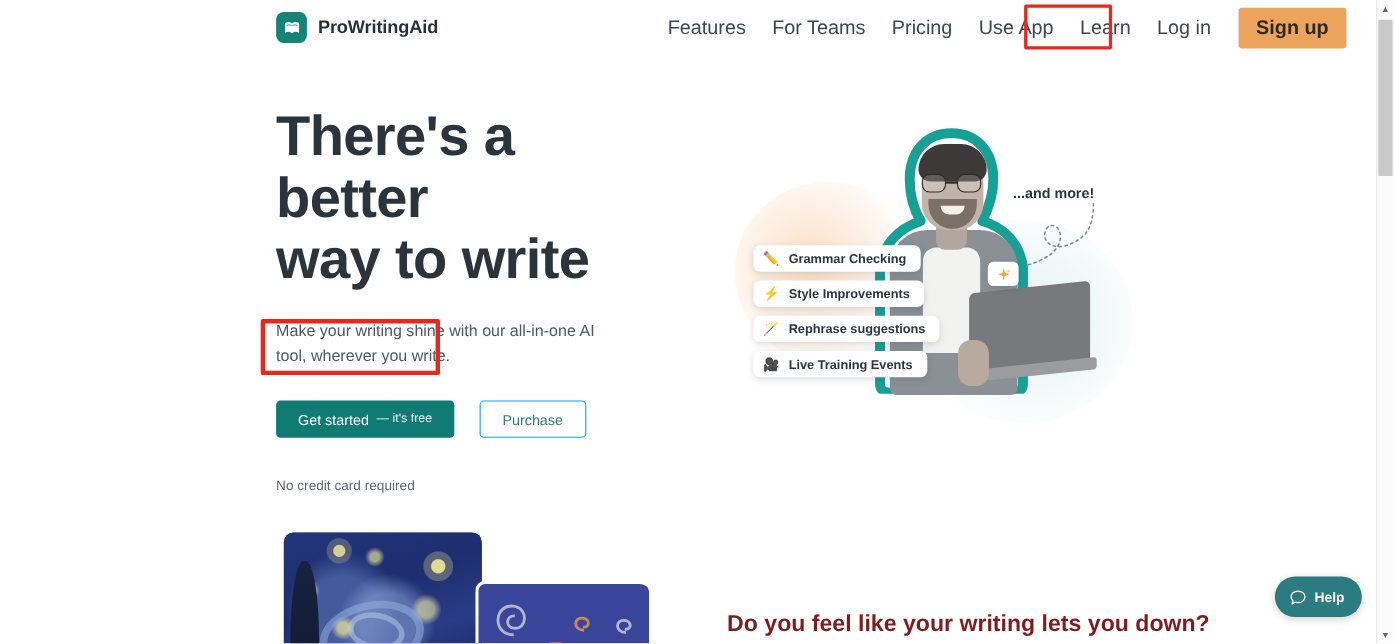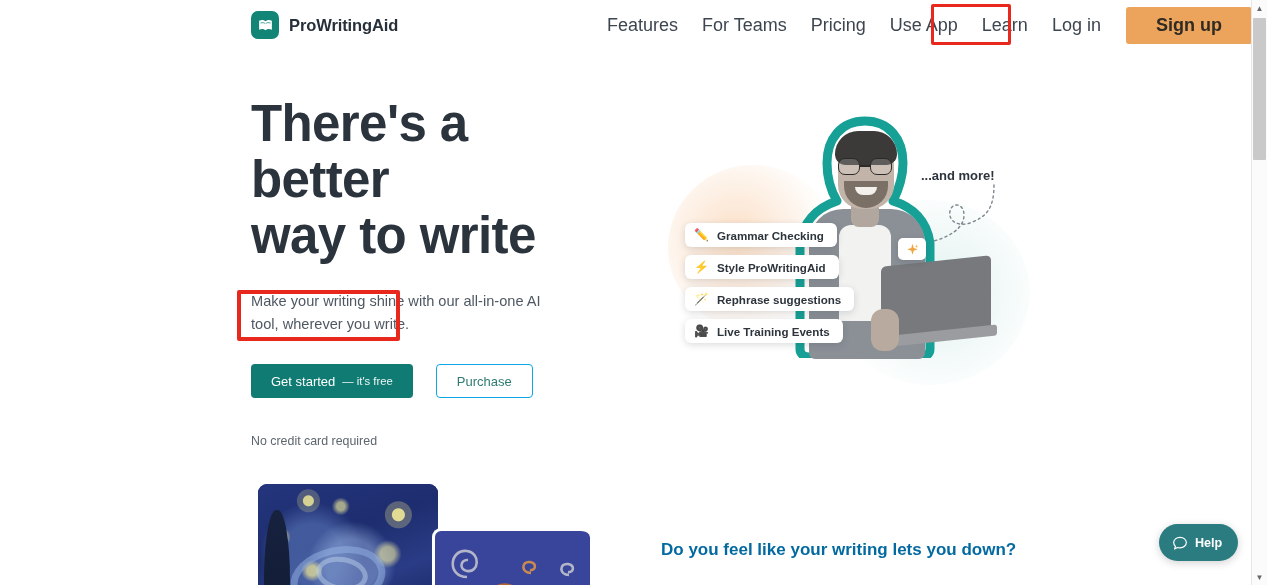--- a/index.html
+++ b/index.html
@@ -78,7 +78,7 @@
     color:#2f2a22;
     font-weight:bold;
     border-radius:3px;
-    padding:8px 30px;
+    padding:8px 16px;
     margin-left:13px;
   }
   .hl-signup {

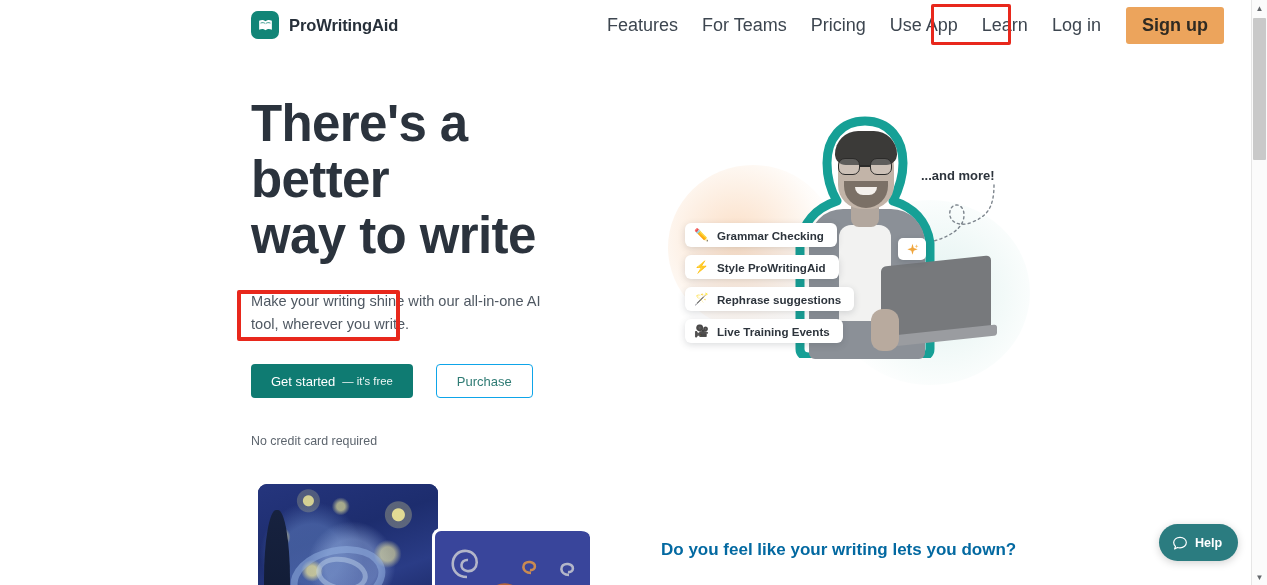--- a/index.html
+++ b/index.html
@@ -548,7 +548,7 @@
         </div>
         <div class="pill">
           <span class="emoji">⚡</span>
-          <span>Style ProWritingAid</span>
+          <span>Style Improvements</span>
         </div>
         <div class="pill">
           <span class="emoji">🪄</span>

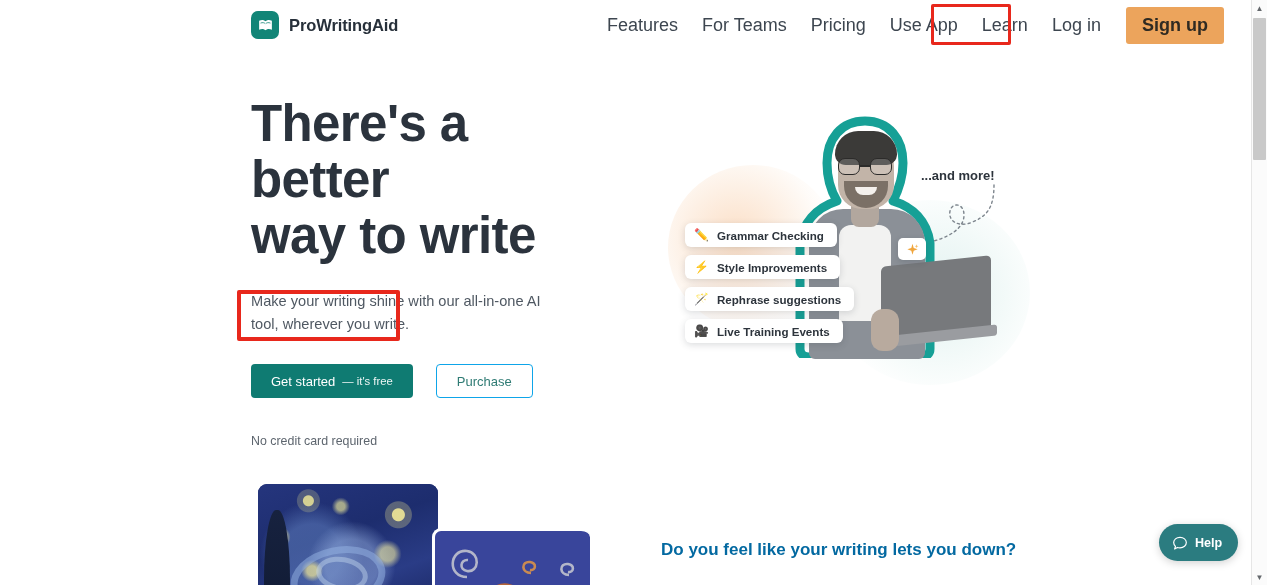--- a/index.html
+++ b/index.html
@@ -401,10 +401,10 @@
   }
   .section-q {
     position:absolute;
-    left:661px; top:540px;
-    font-size:17px;
+    left:661px; top:556px;
+    font-size:21px;
     font-weight:bold;
-    color:#0369a1;
+    color:#7f1d1d;
     white-space:nowrap;
   }
 

